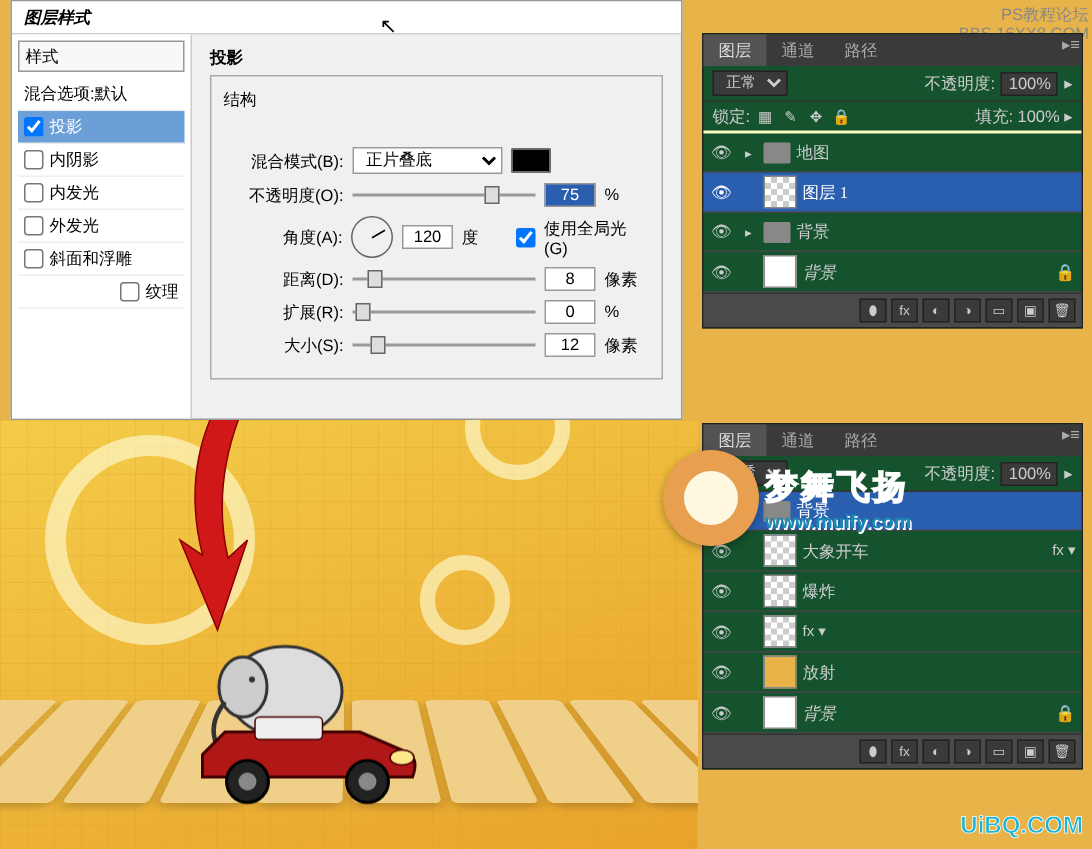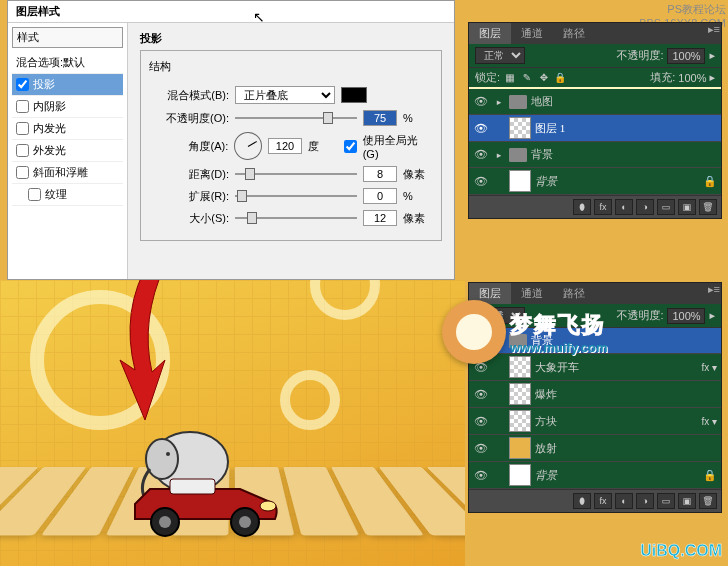--- a/index.html
+++ b/index.html
@@ -7,7 +7,7 @@
 
 
 .dialog { position: absolute; left: 7px; top: 0; width: 448px; height: 280px; background: #f0f0f0; border: 1px solid #999; }
-.dialog-title { background: #fff; padding: 3px 8px; border-bottom: 1px solid #ccc; font-weight: bold; }
+.dialog-title { background: #fff; padding: 3px 8px; border-bottom: 1px solid #ccc; font-weight: bold; font-style: italic; }
 .dialog-body { display: flex; height: calc(100% - 22px); }
 .styles-col { width: 120px; border-right: 1px solid #ccc; padding: 4px; background: #fff; }
 .styles-header { border: 1px solid #999; padding: 2px 4px; margin-bottom: 4px; background: #f8f8f8; }

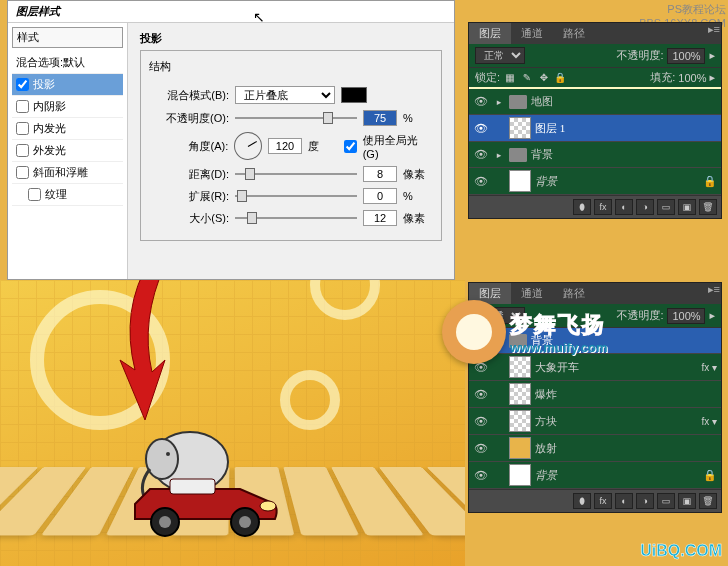--- a/index.html
+++ b/index.html
@@ -17,7 +17,7 @@
 .settings-col { flex: 1; padding: 8px 12px; }
 .section-title { font-weight: bold; margin-bottom: 4px; }
 .fieldset { border: 1px solid #aaa; padding: 8px; margin-top: 2px; }
-.fieldset-label { font-size: 11px; margin-bottom: 12px; }
+.fieldset-label { font-size: 11px; margin-bottom: 24px; }
 .ctrl-row { display: flex; align-items: center; margin: 6px 0; gap: 6px; }
 .ctrl-row label { width: 80px; text-align: right; }
 .ctrl-row .slider { flex: 1; height: 2px; background: #999; position: relative; }

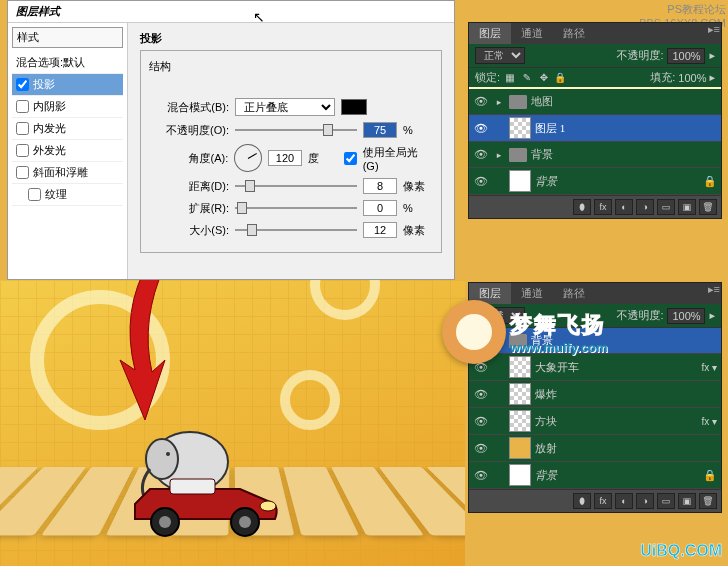--- a/index.html
+++ b/index.html
@@ -122,7 +122,7 @@
             <input type="checkbox" style="">
             <span>斜面和浮雕</span>
           </div>
-          <div class="style-item" style="padding-left: 16px;">
+          <div class="style-item" style="padding-left: 16px; justify-content: flex-end;">
             <input type="checkbox" style="">
             <span>纹理</span>
           </div>

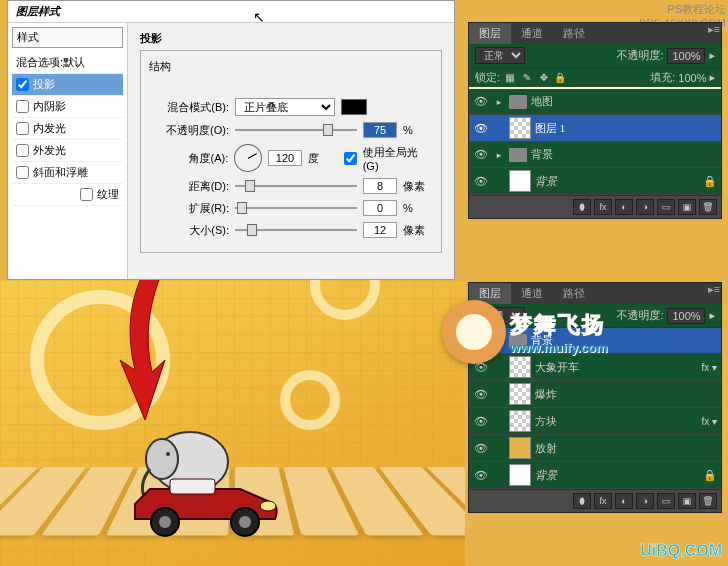--- a/index.html
+++ b/index.html
@@ -283,7 +283,6 @@
         <span class="eye">👁</span>
         <span class="tri"></span>
         <span class="thumb checker"></span>
-        <span class="layer-name">方块</span>
         <span class="fx">fx ▾</span>
       </div>
       <div class="layer-row">

